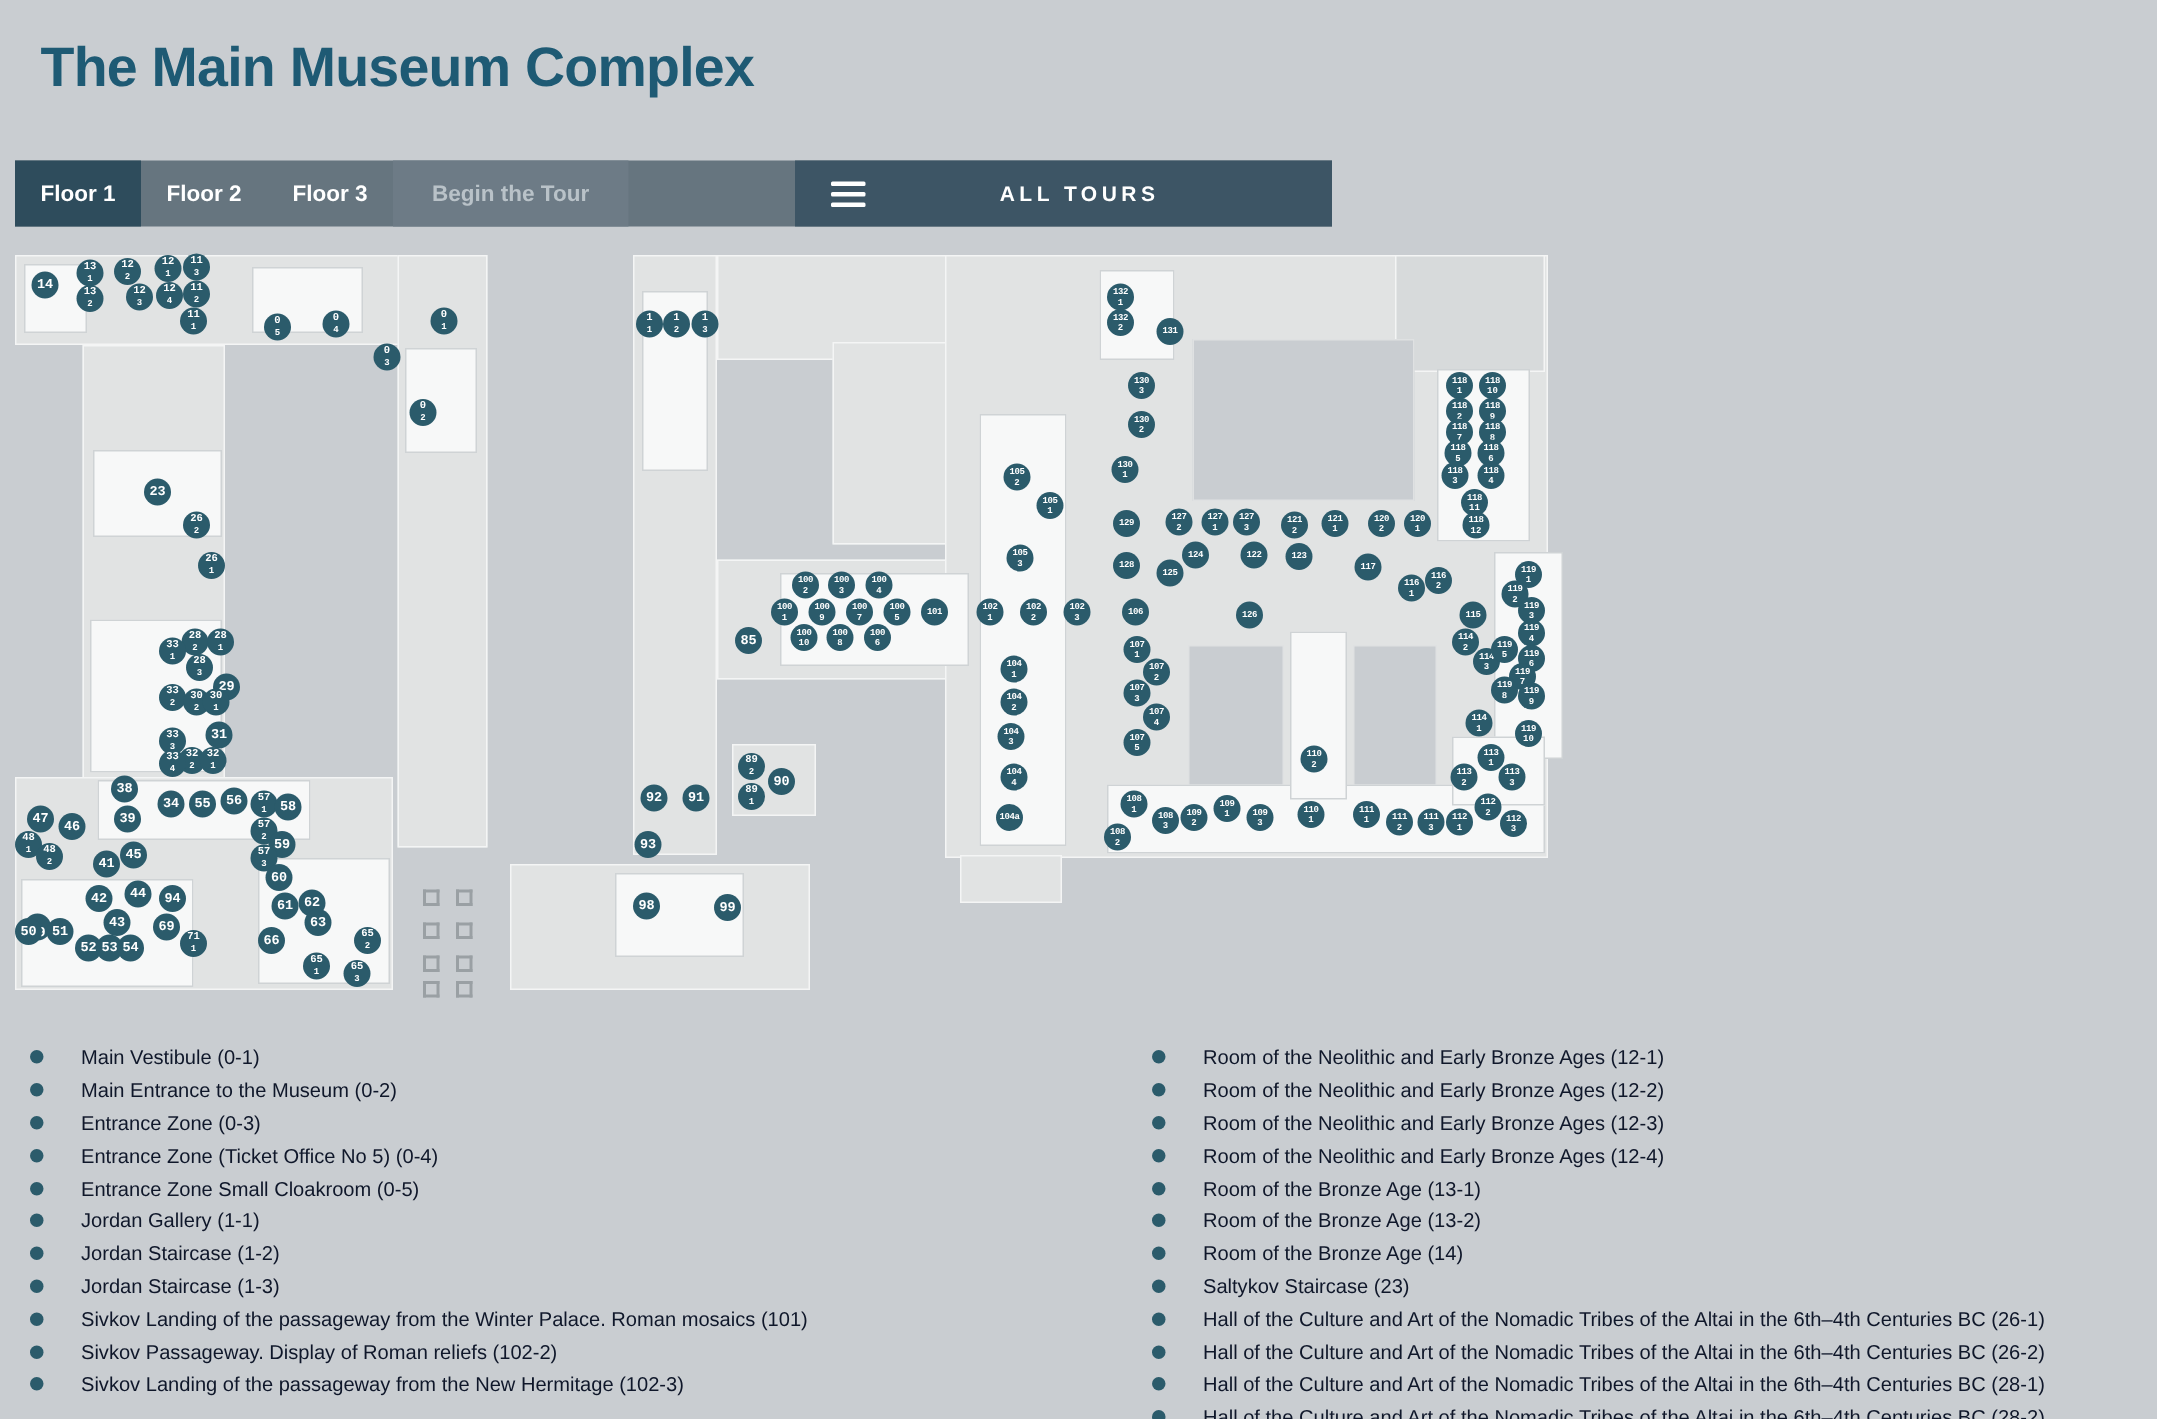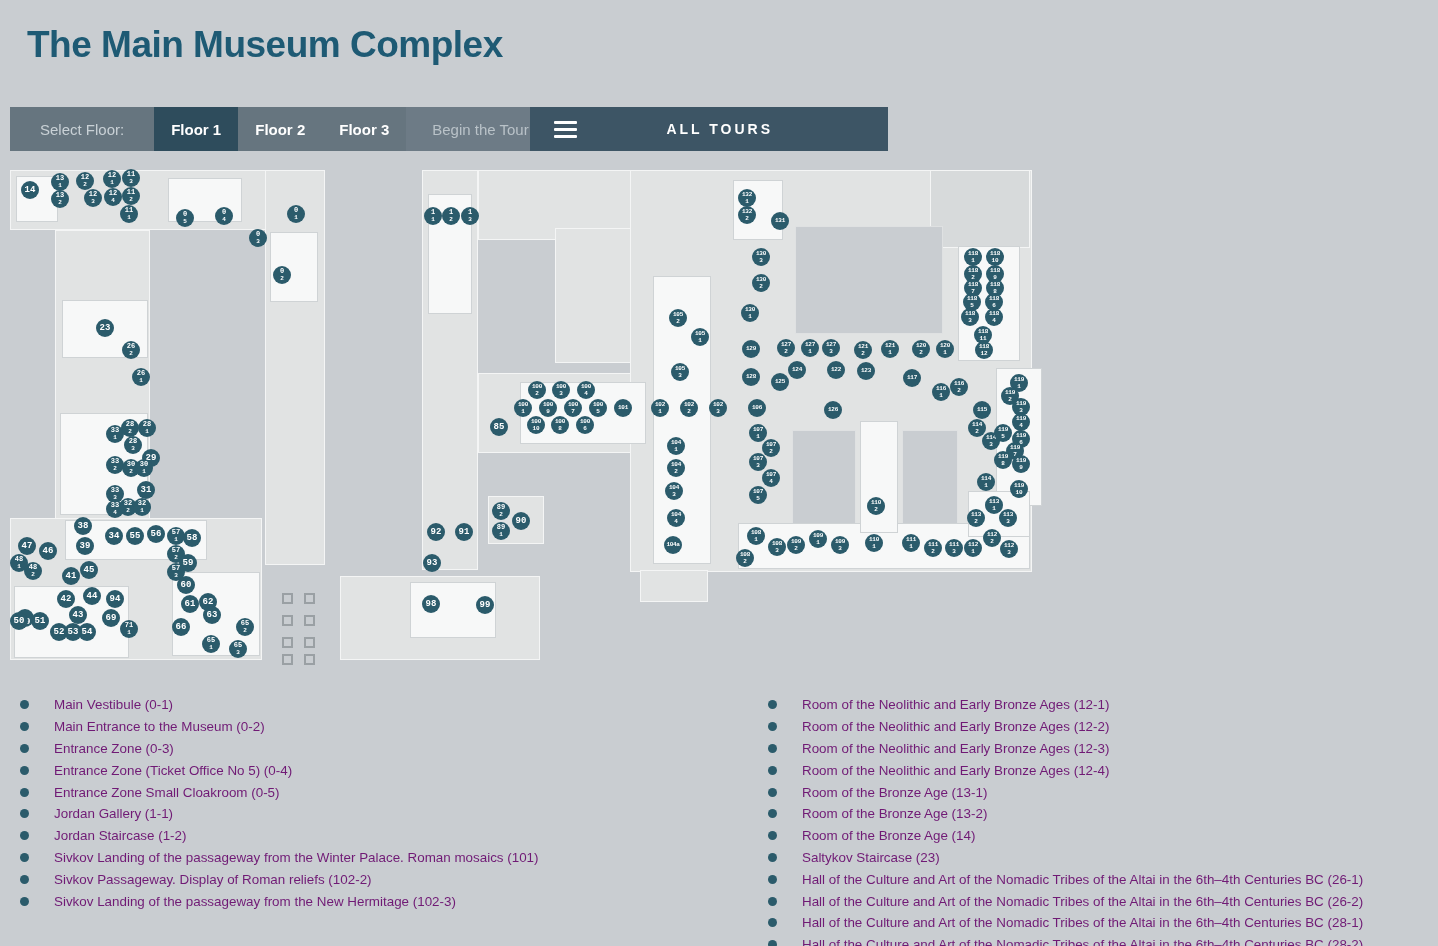--- a/index.html
+++ b/index.html
@@ -62,7 +62,6 @@
 <div class="title">The Main Museum Complex</div>
 
 <div class="toolbar">
-  <div class="select-floor">Select Floor:</div>
   <div class="floor-tab active">Floor 1</div>
   <div class="floor-tab">Floor 2</div>
   <div class="floor-tab">Floor 3</div>

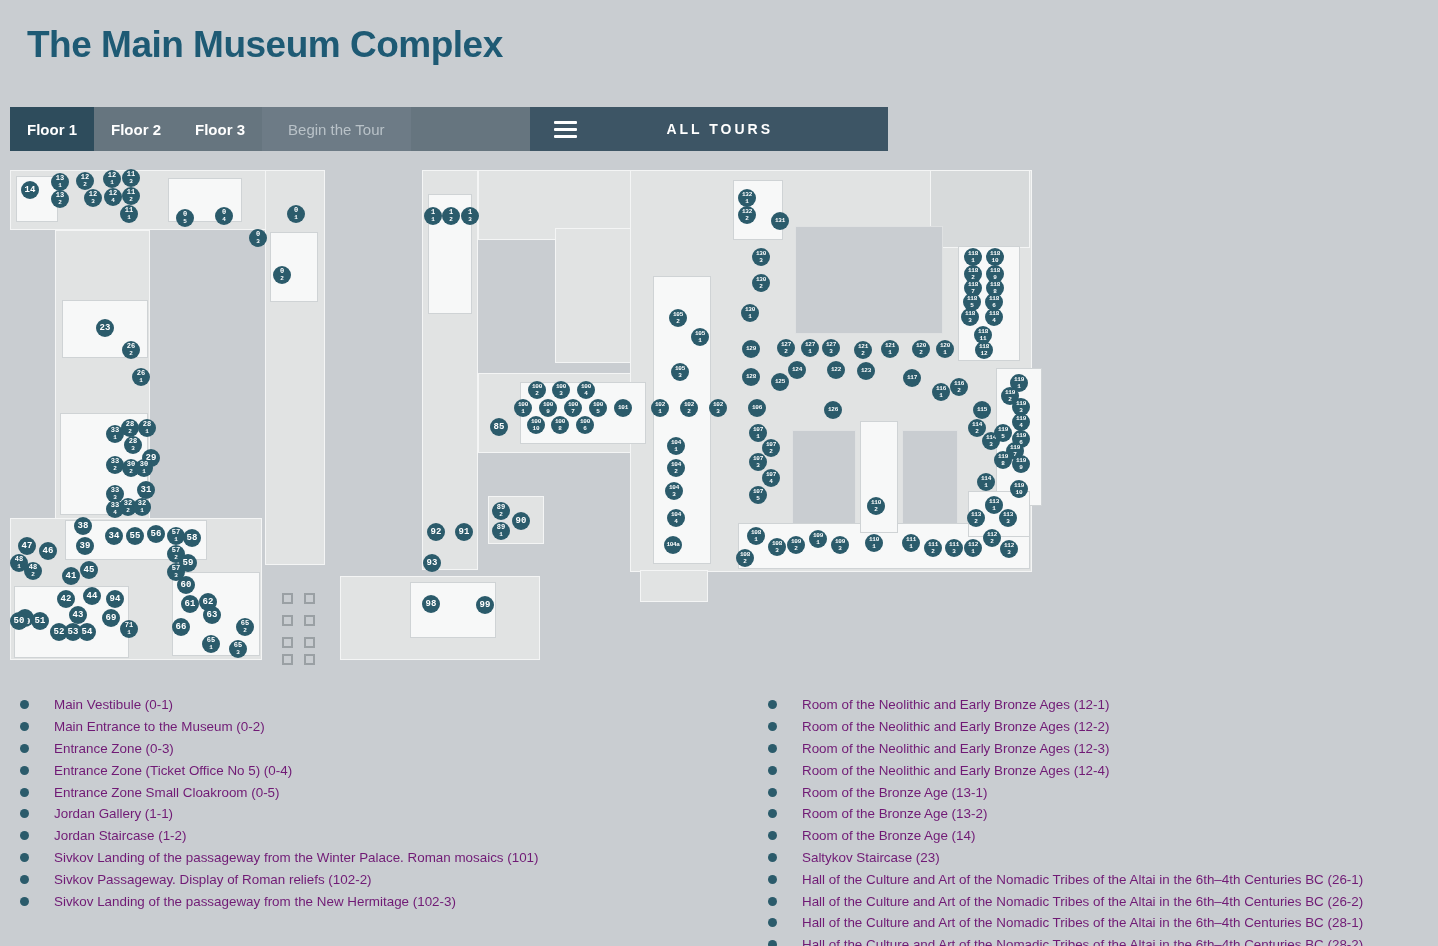--- a/index.html
+++ b/index.html
@@ -22,7 +22,7 @@
   .select-floor { color:#c9d1d6; font-size:15px; display:flex; align-items:center; padding:0 30px 0 30px; }
   .floor-tab { display:flex; align-items:center; padding:0 17px; color:#ffffff; font-weight:700; font-size:15px; cursor:pointer; }
   .floor-tab.active { background:#2e4c5c; }
-  .begin-tour { display:flex; align-items:center; padding:0 26px; color:#b9c2c8; font-size:15px; background:#6d7b86; cursor:pointer; }
+  .begin-tour { display:flex; align-items:center; padding:0 26px; color:#b9c2c8; font-size:15px; background:#6d7b86; cursor:pointer;font-weight:bold; }
   .toolbar-right { position:absolute; left:520px; right:0; top:0; bottom:0; background:#3d5565; }
   .hamburger { position:absolute; left:24px; top:14px; width:23px; display:flex; flex-direction:column; gap:4px; cursor:pointer; }
   .hamburger span { height:3px; background:#ffffff; border-radius:1px; }

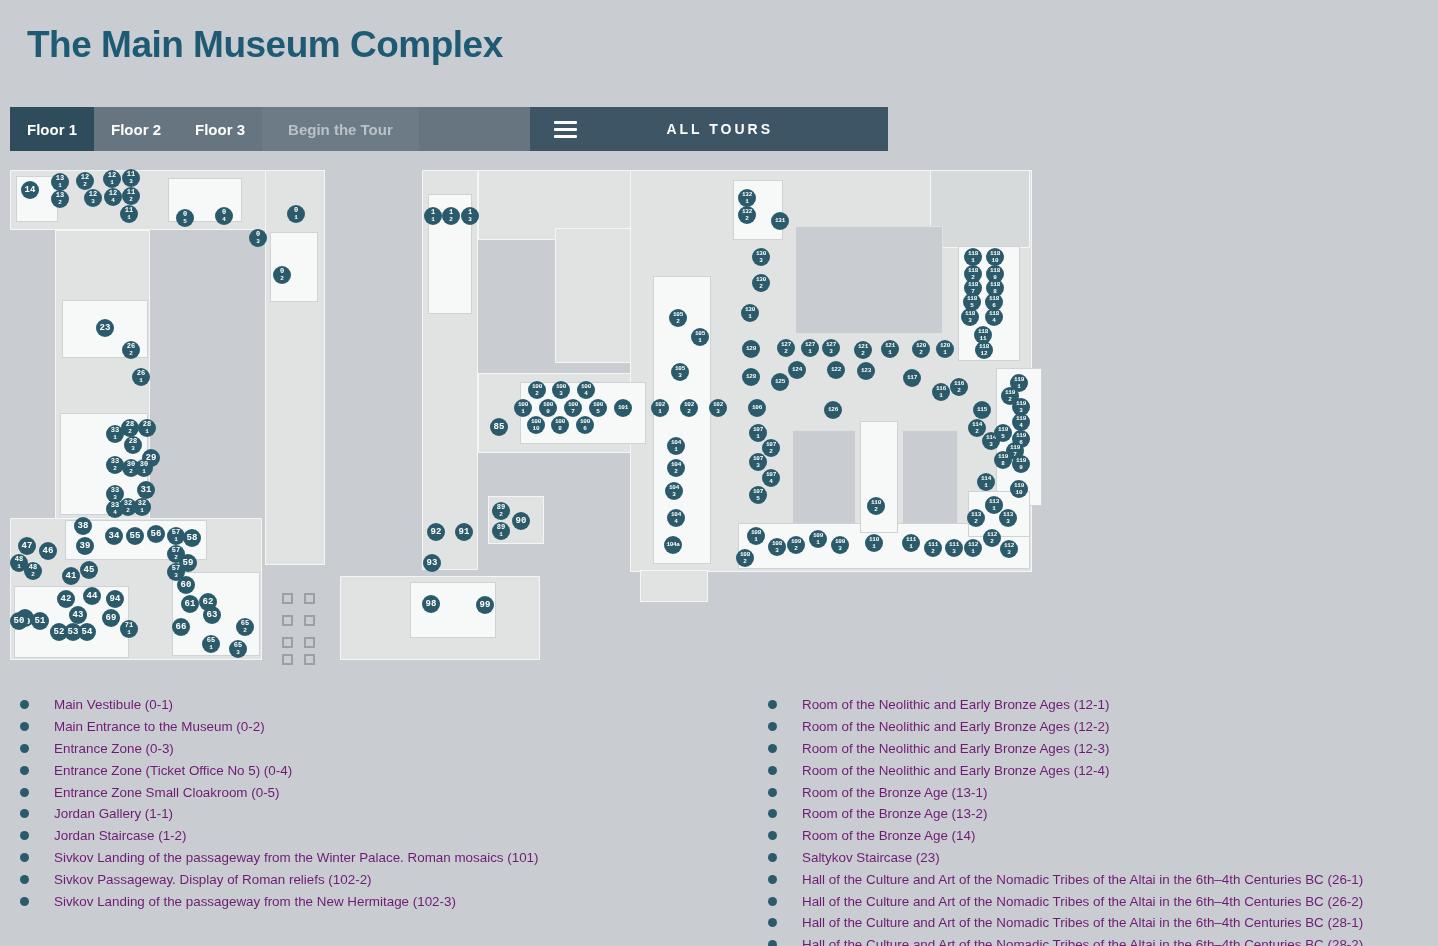--- a/index.html
+++ b/index.html
@@ -53,7 +53,7 @@
   .legend-col { position:absolute; top:0; }
   .legend-col.left { left:20px; width:720px; }
   .legend-col.right { left:768px; width:660px; }
-  .legend-item { display:flex; align-items:center; height:21.8px; font-size:13.4px; color:#701a75; white-space:nowrap; }
+  .legend-item { display:flex; align-items:center; height:21.8px; font-size:13.4px; color:#0f172a; white-space:nowrap; }
   .bullet { width:9px; height:9px; border-radius:50%; background:#2b5b6b; margin-right:25px; flex:none; }
 </style>
 </head>

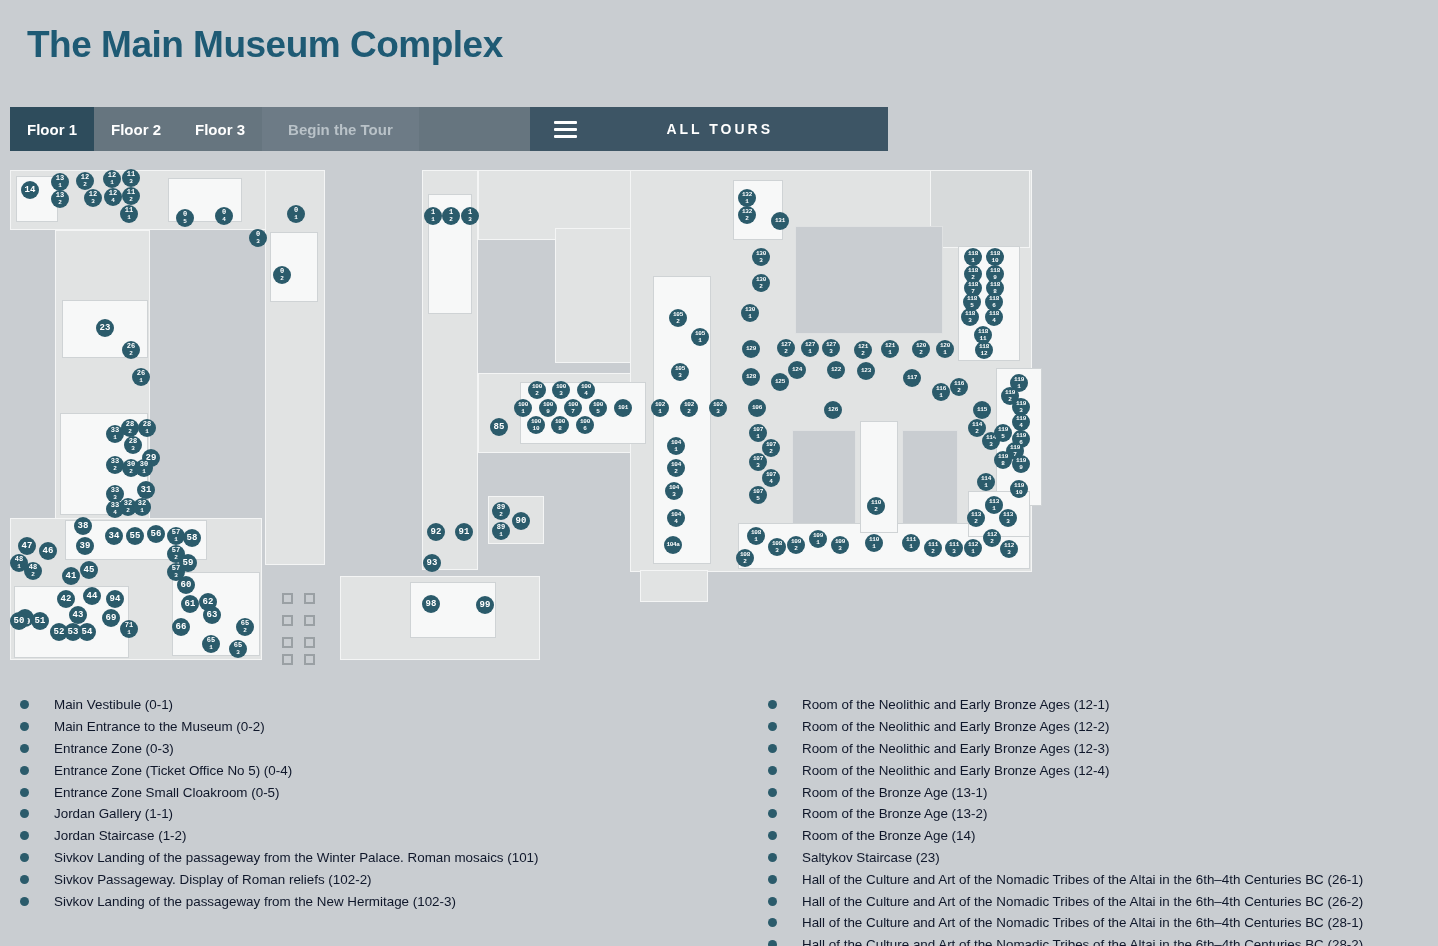--- a/index.html
+++ b/index.html
@@ -801,6 +801,10 @@
       </div>
       <div class="legend-item">
         <span class="bullet"></span>
+        <span>Jordan Staircase (1-3)</span>
+      </div>
+      <div class="legend-item">
+        <span class="bullet"></span>
         <span>Sivkov Landing of the passageway from the Winter Palace. Roman mosaics (101)</span>
       </div>
       <div class="legend-item">

